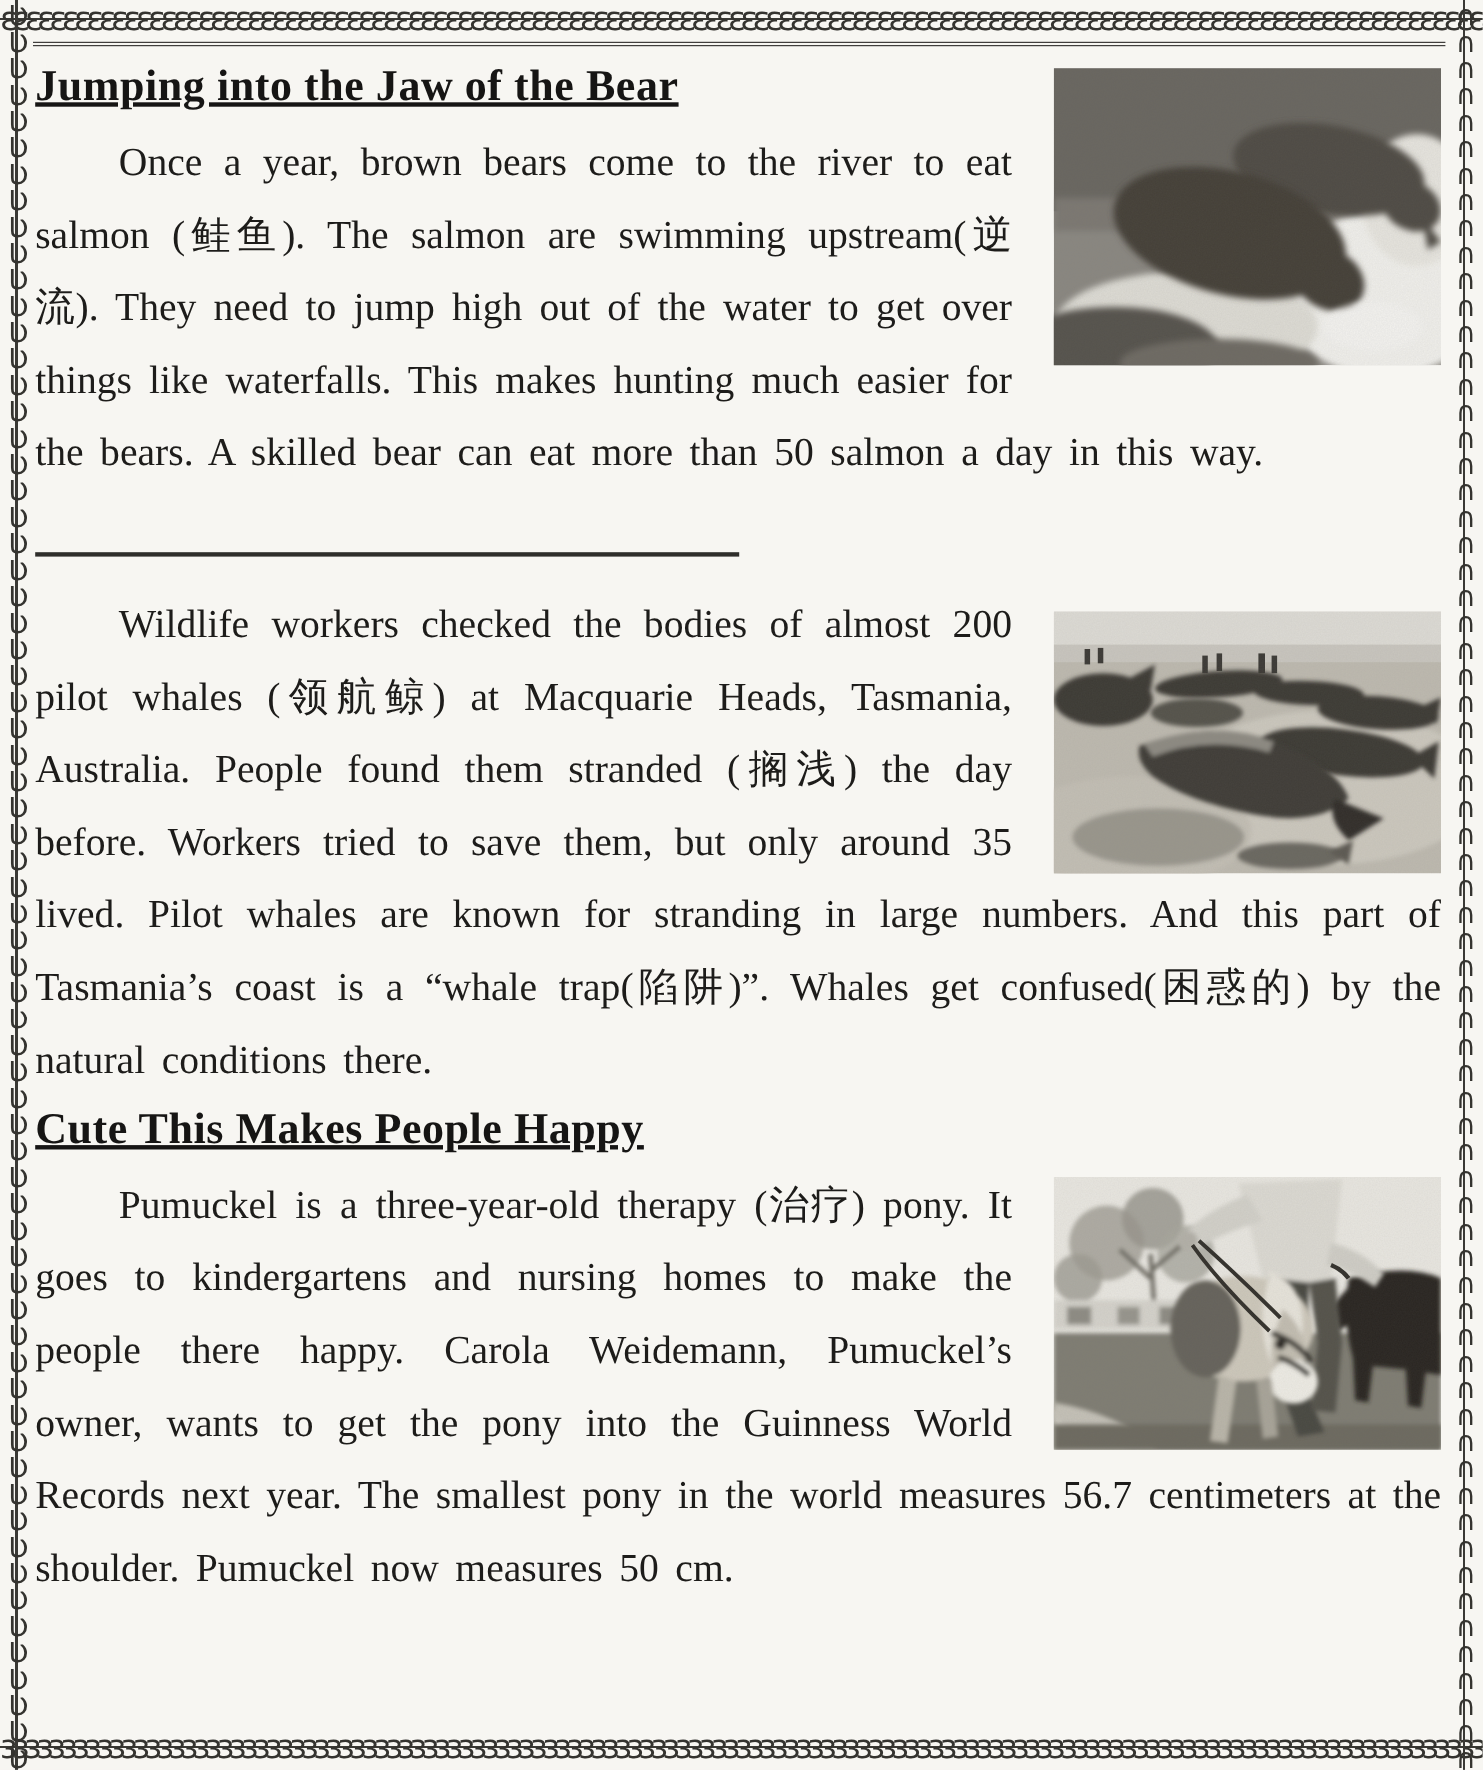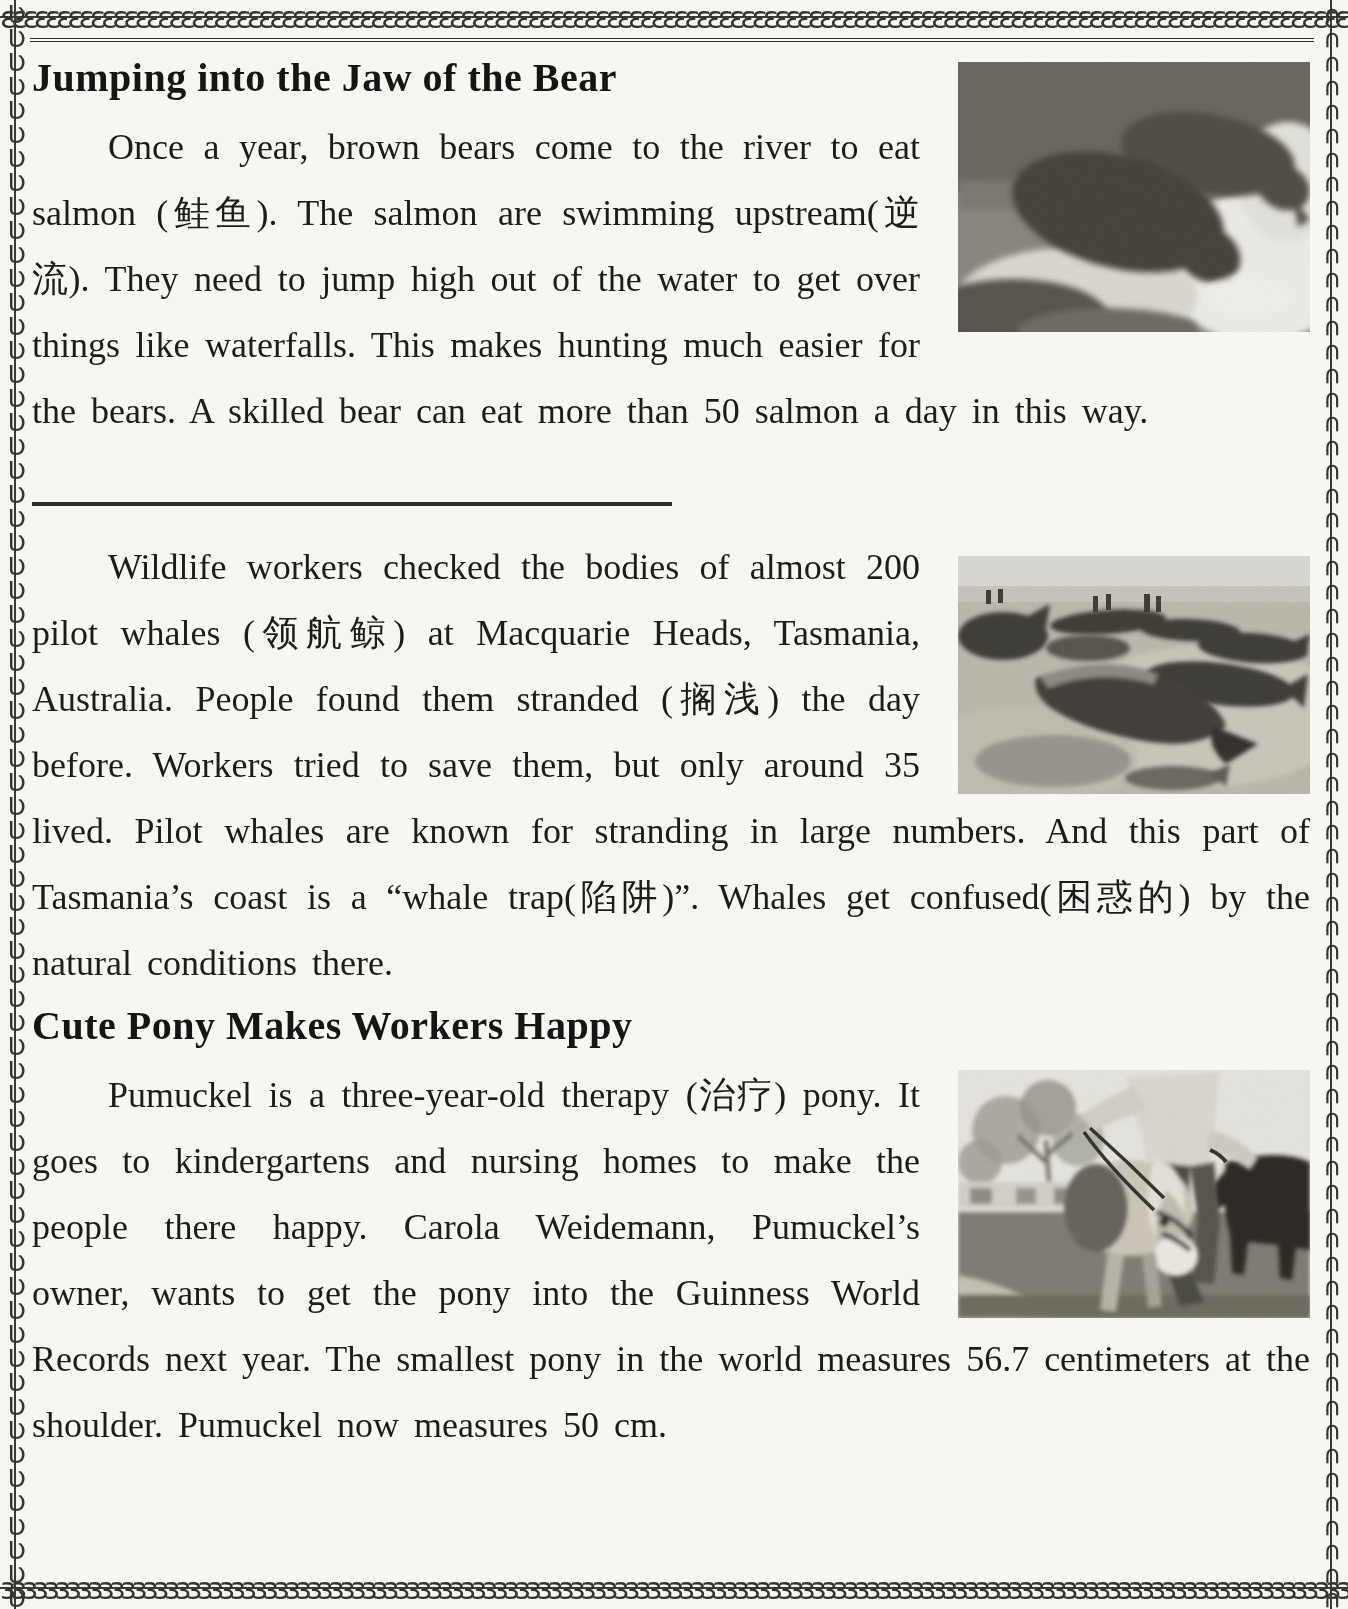--- a/index.html
+++ b/index.html
@@ -56,6 +56,7 @@
     margin:2px 0 8px 0;
     letter-spacing:0.5px;
     color:#161514;
+    text-decoration:underline;
   }
   .body-text {
     font-size:36px;

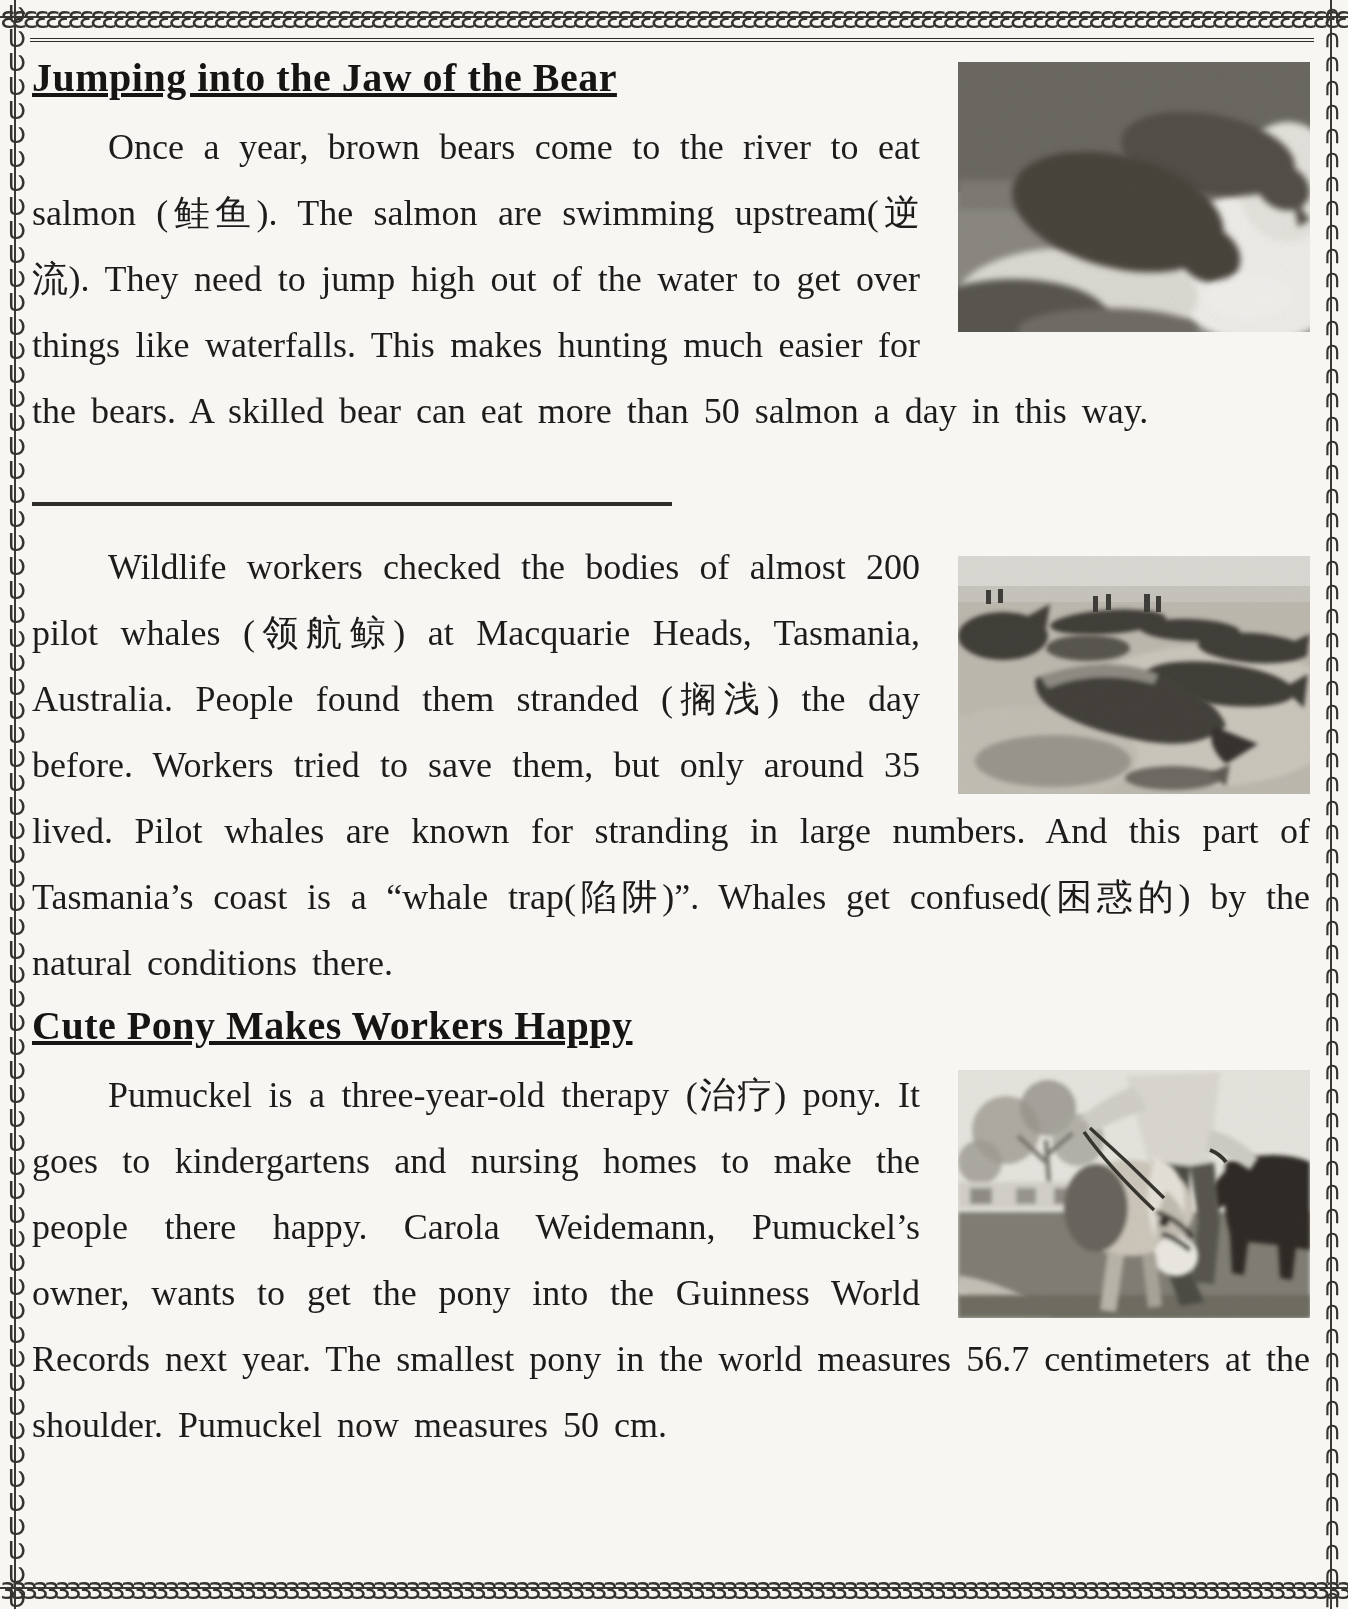--- a/index.html
+++ b/index.html
@@ -191,7 +191,7 @@
   </div>
 
   <div class="article clearfix">
-    <h2 class="article-title">Cute Pony Makes Workers Happy</h2>
+    <h2 class="article-title">Cute This Makes People Happy</h2>
     <p class="body-text">
       <span class="photo-float pony" title="small therapy pony Pumuckel led by its owner beside a calf">
         <svg width="352" height="248" viewBox="0 0 352 248" xmlns="http://www.w3.org/2000/svg">

